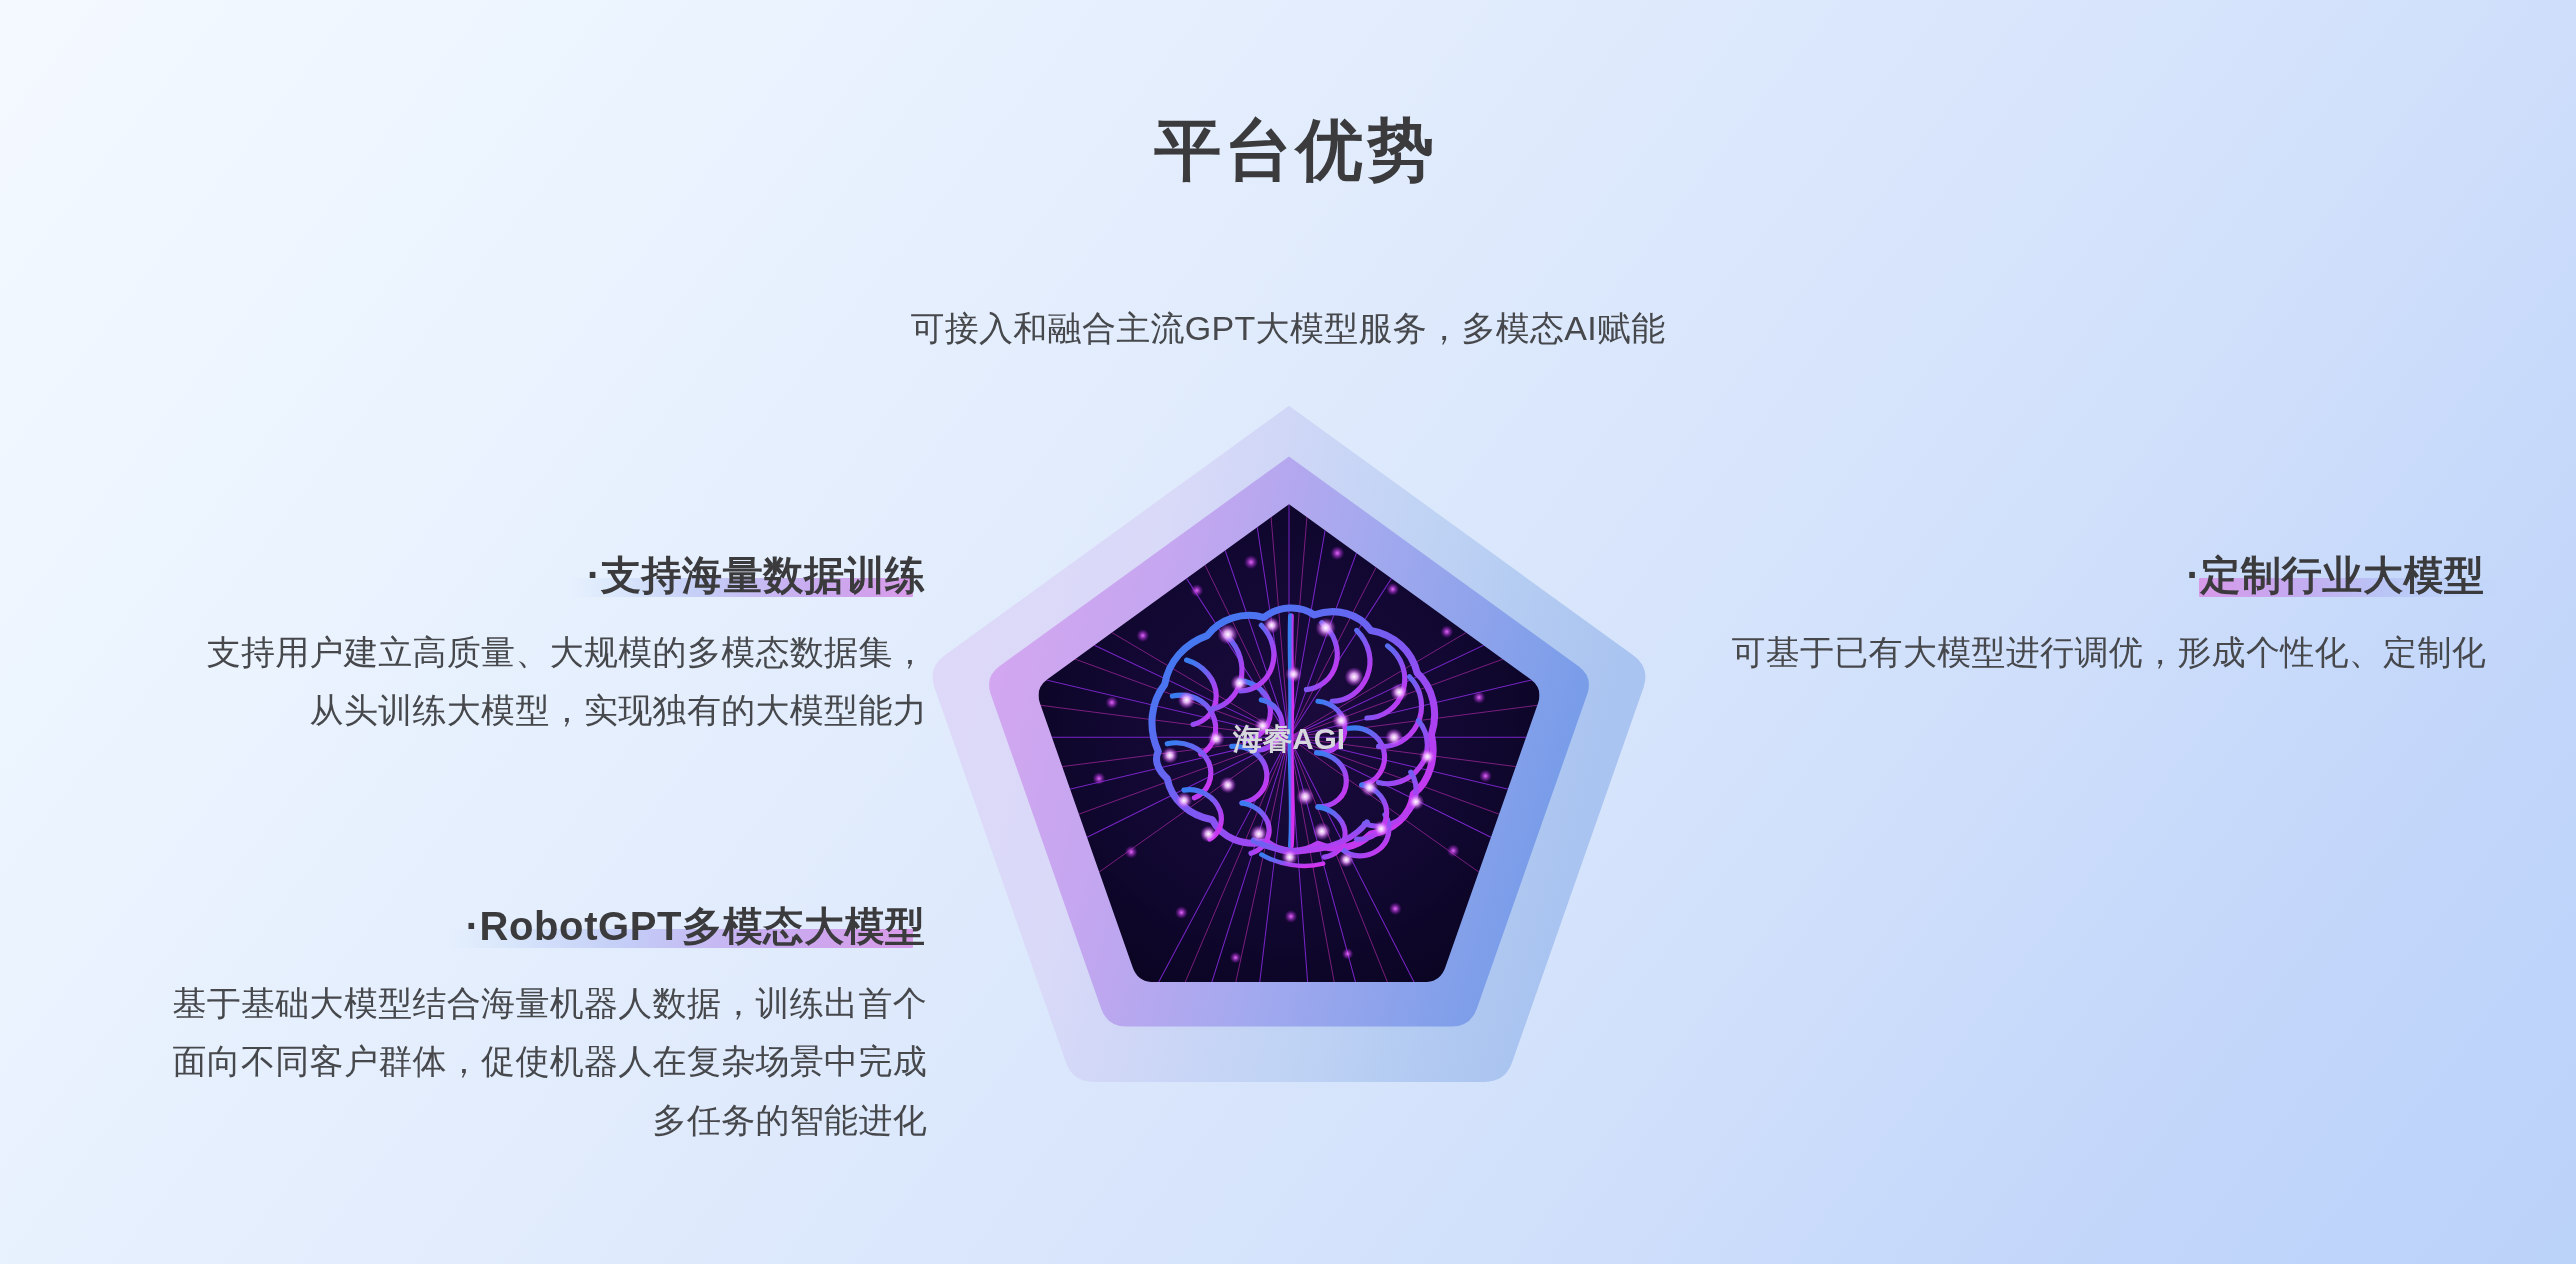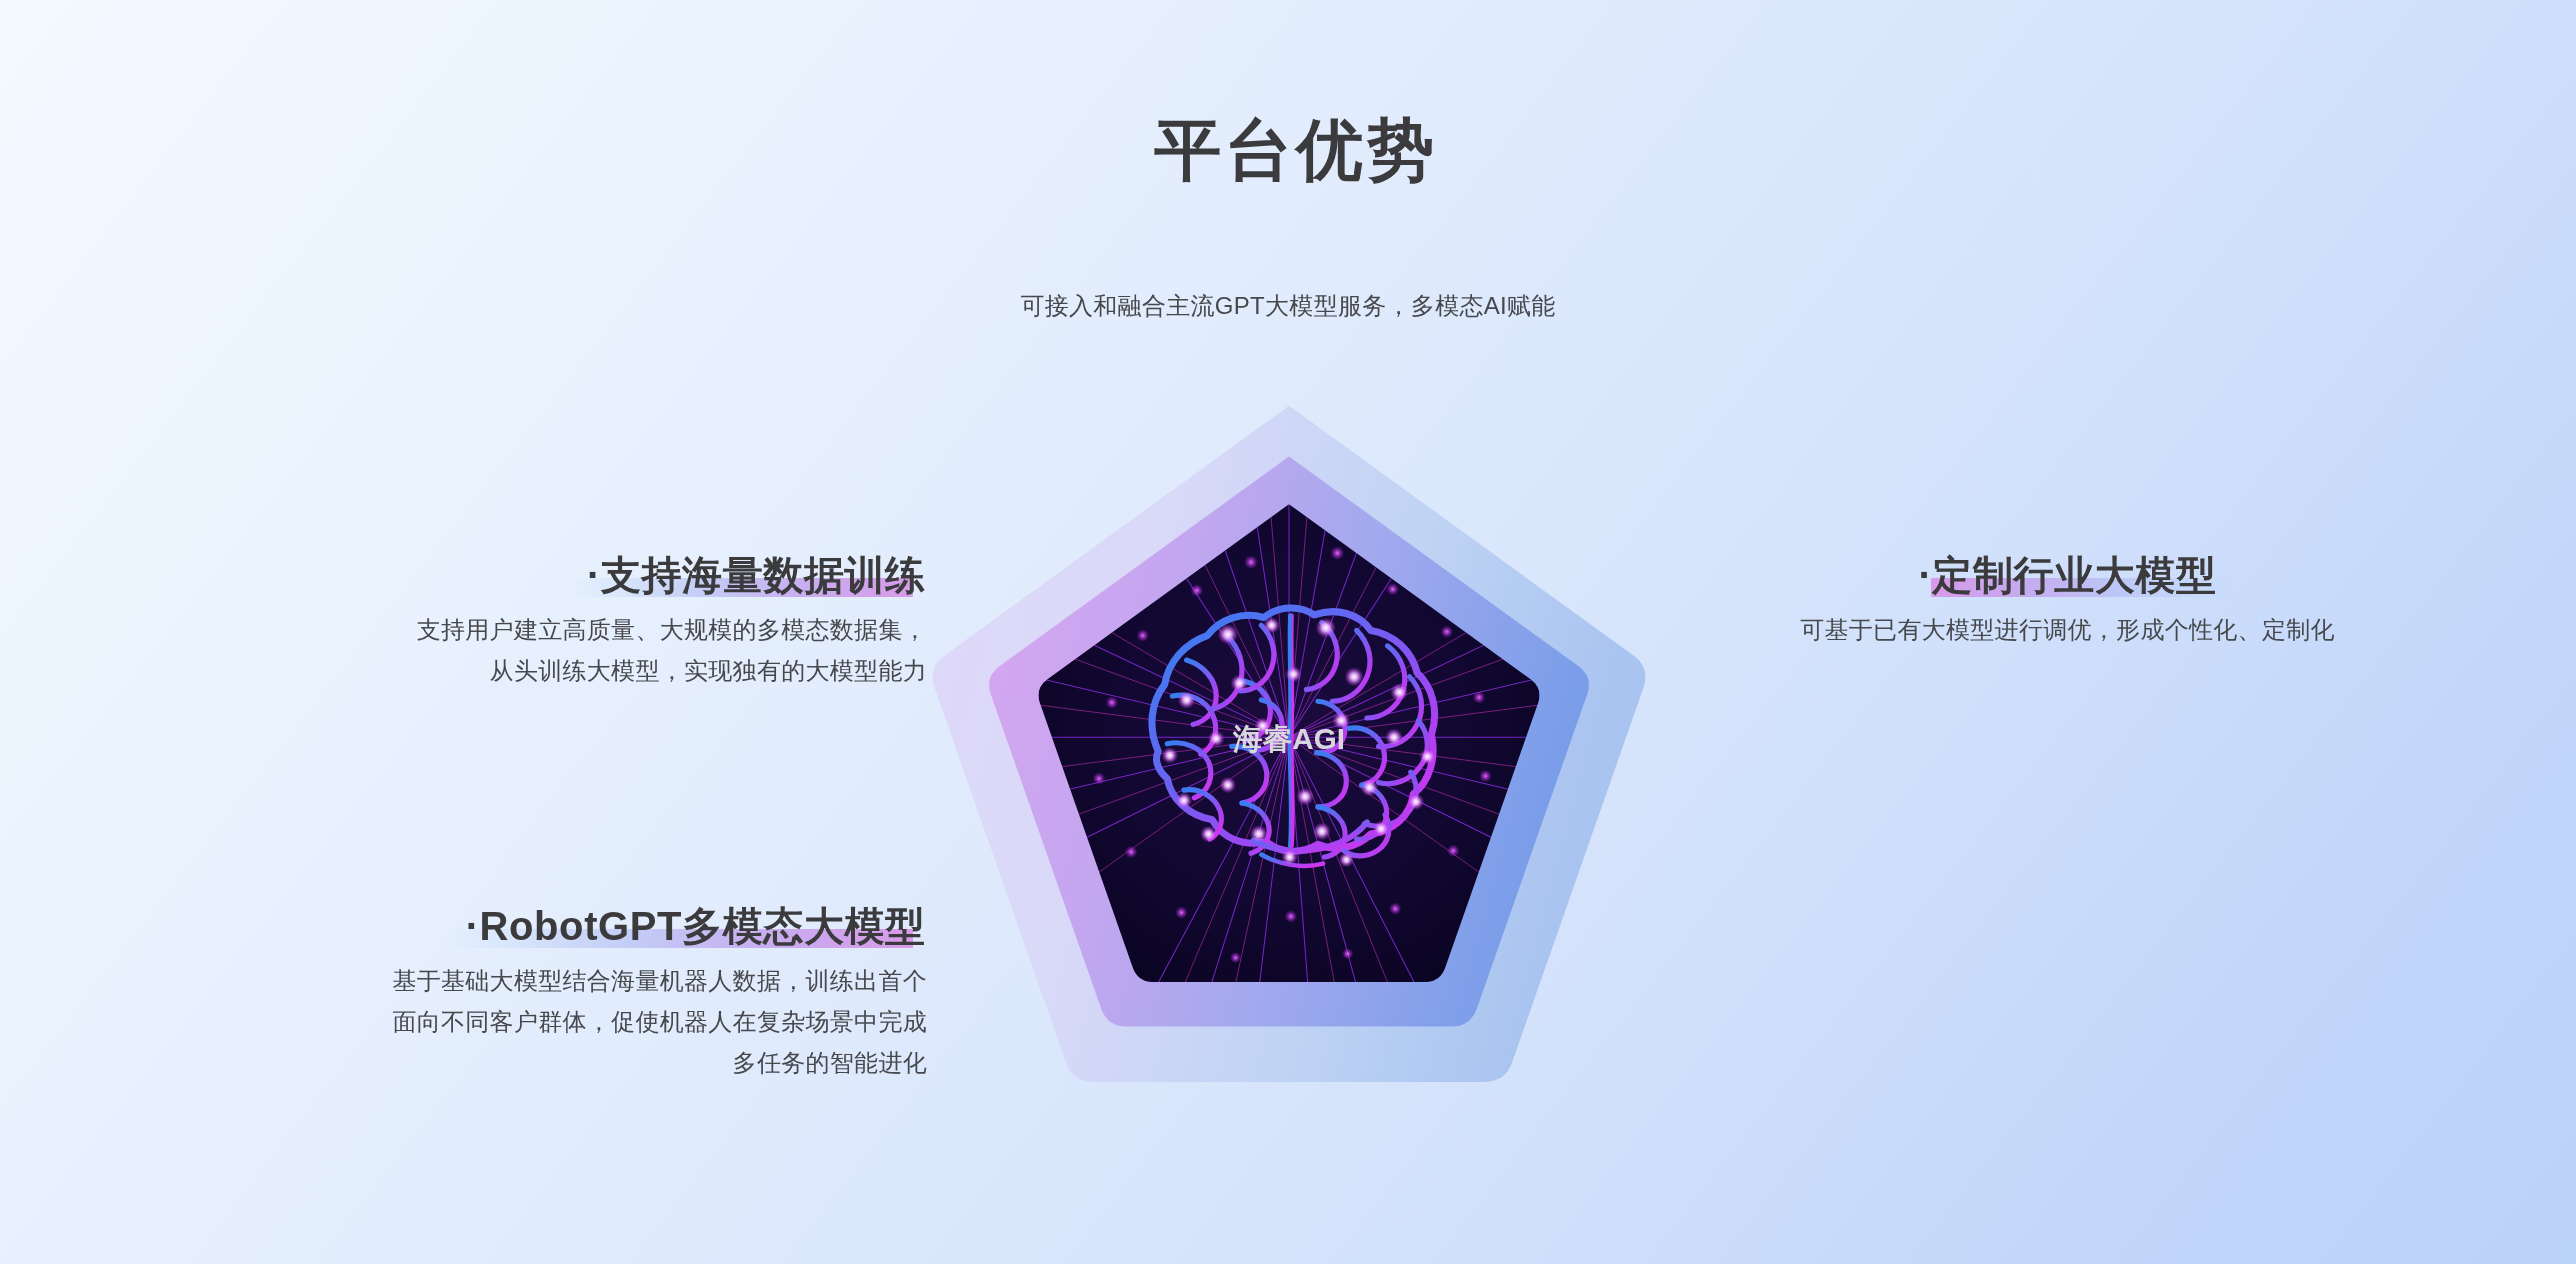--- a/index.html
+++ b/index.html
@@ -89,8 +89,8 @@
        rgba(170,200,246,0.0) 100%);
   }
   .f-body {
-    margin-top:9px;
-    font-size:24px;
+    margin-top:23px;
+    font-size:34px;
     color:#46484c;
     line-height:1.72;
     letter-spacing:0.3px;

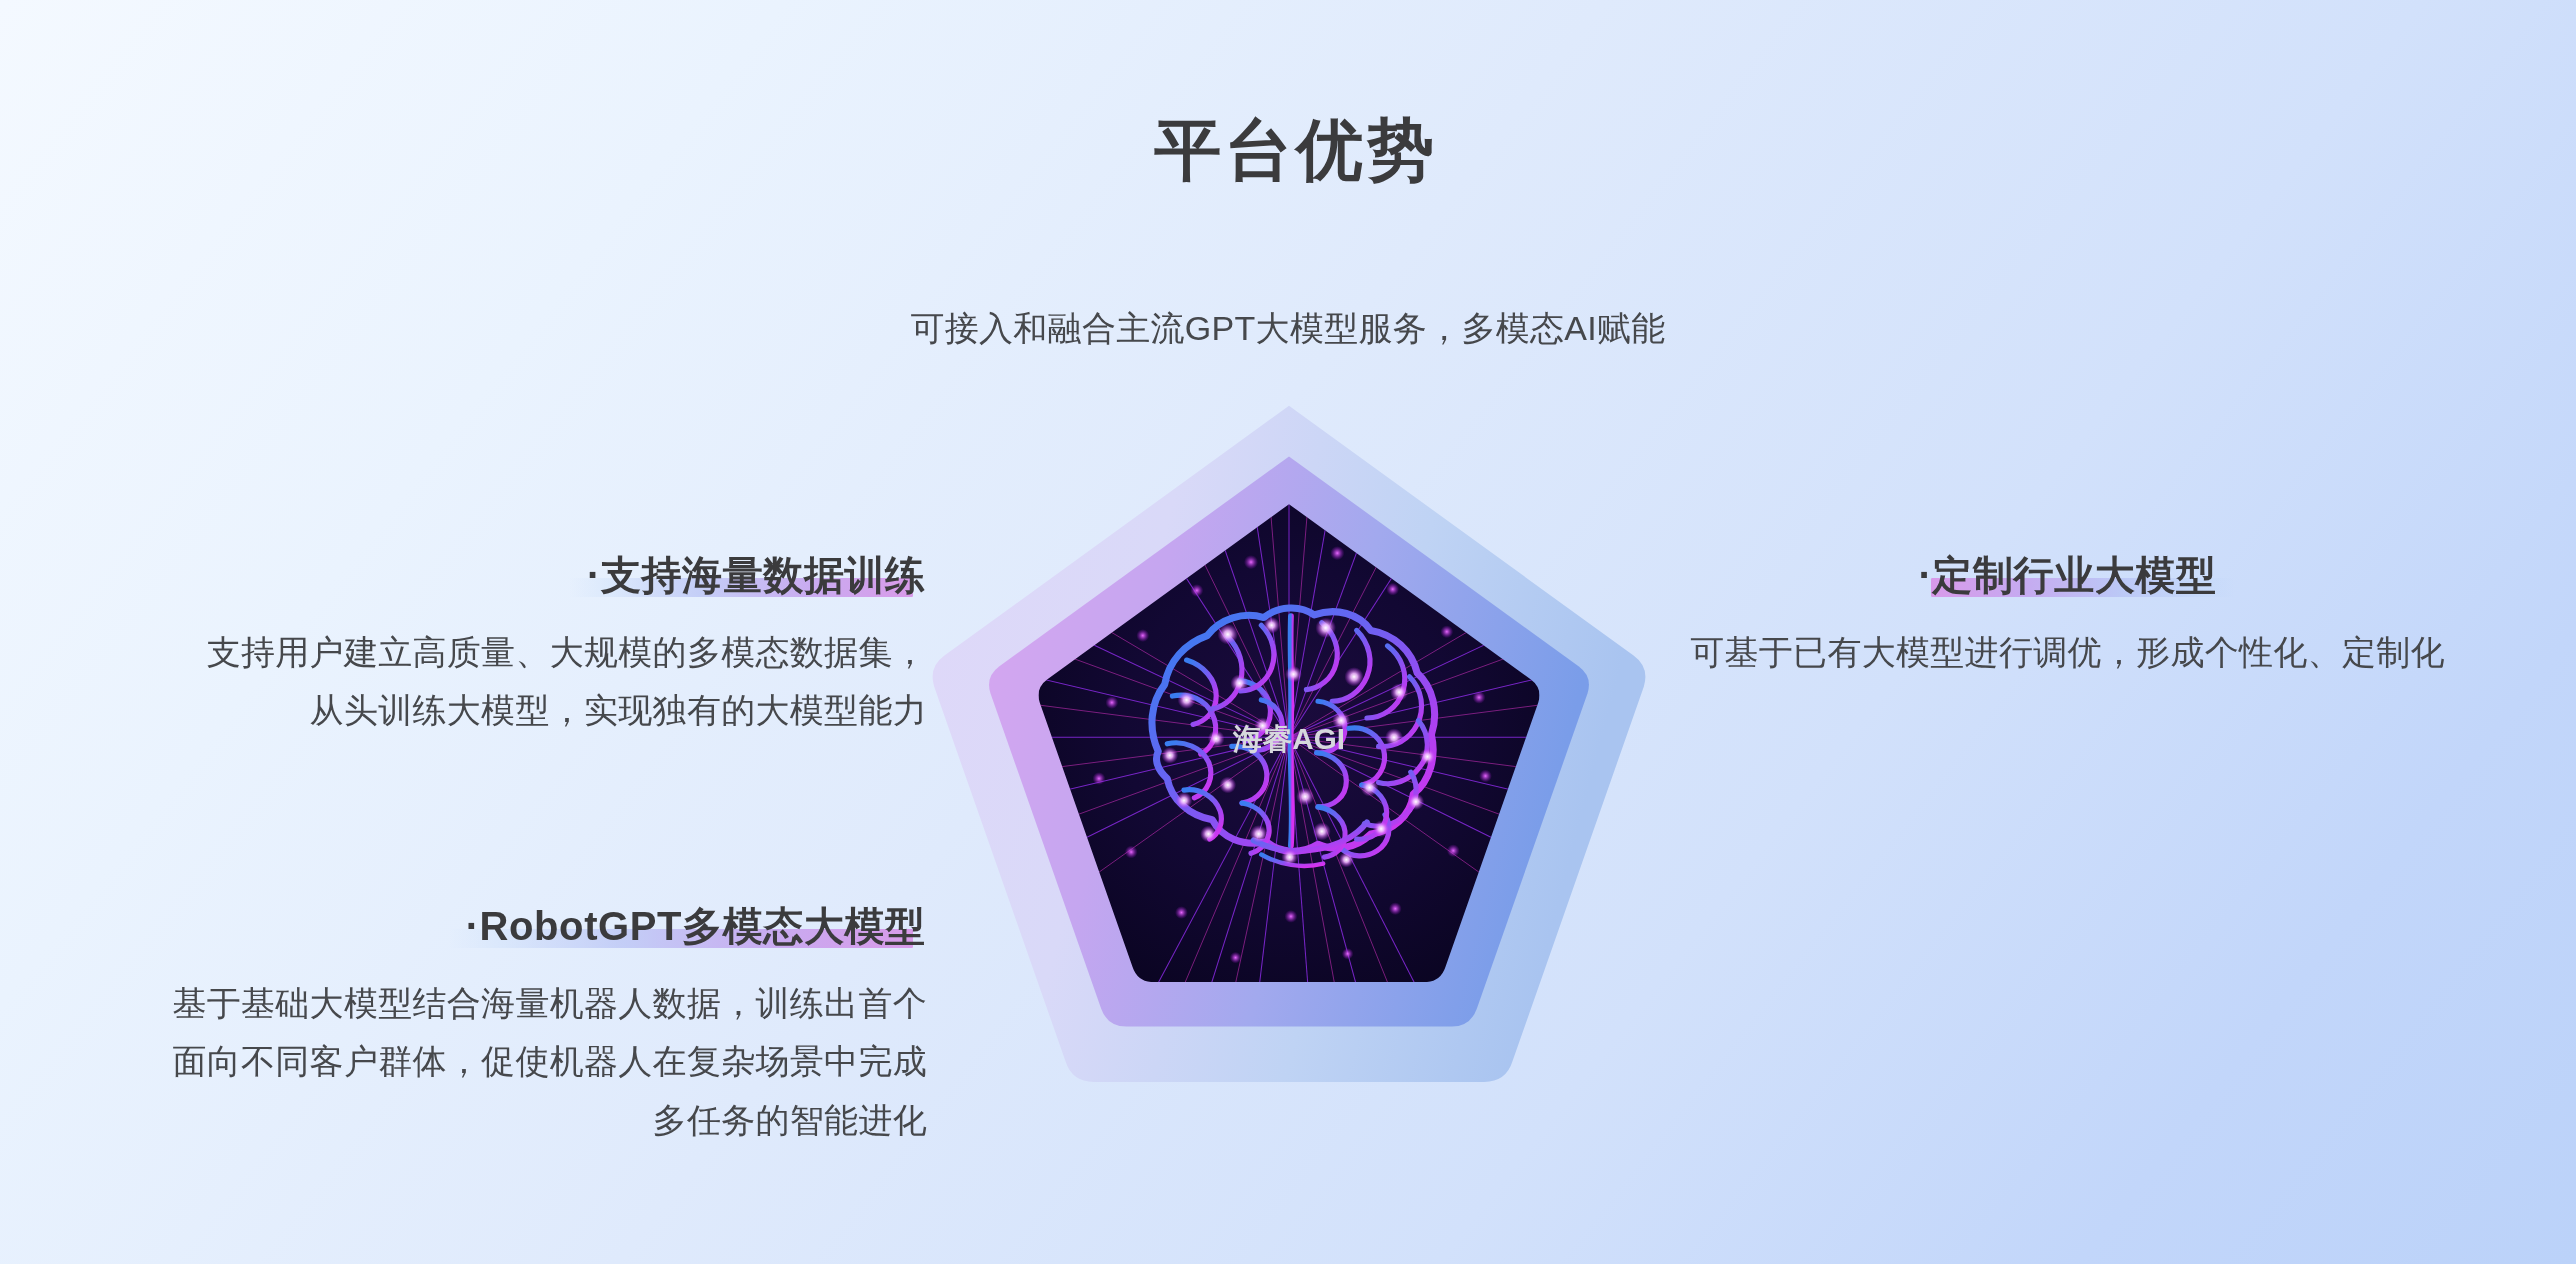--- a/index.html
+++ b/index.html
@@ -97,7 +97,7 @@
     white-space:nowrap;
   }
   .left  { text-align:right; }
-  .right { text-align:center; }
+  .right { text-align:right; }
   .center{ text-align:center; }
   .center .f-head .bar {
     left:14px; right:-16.7px;

